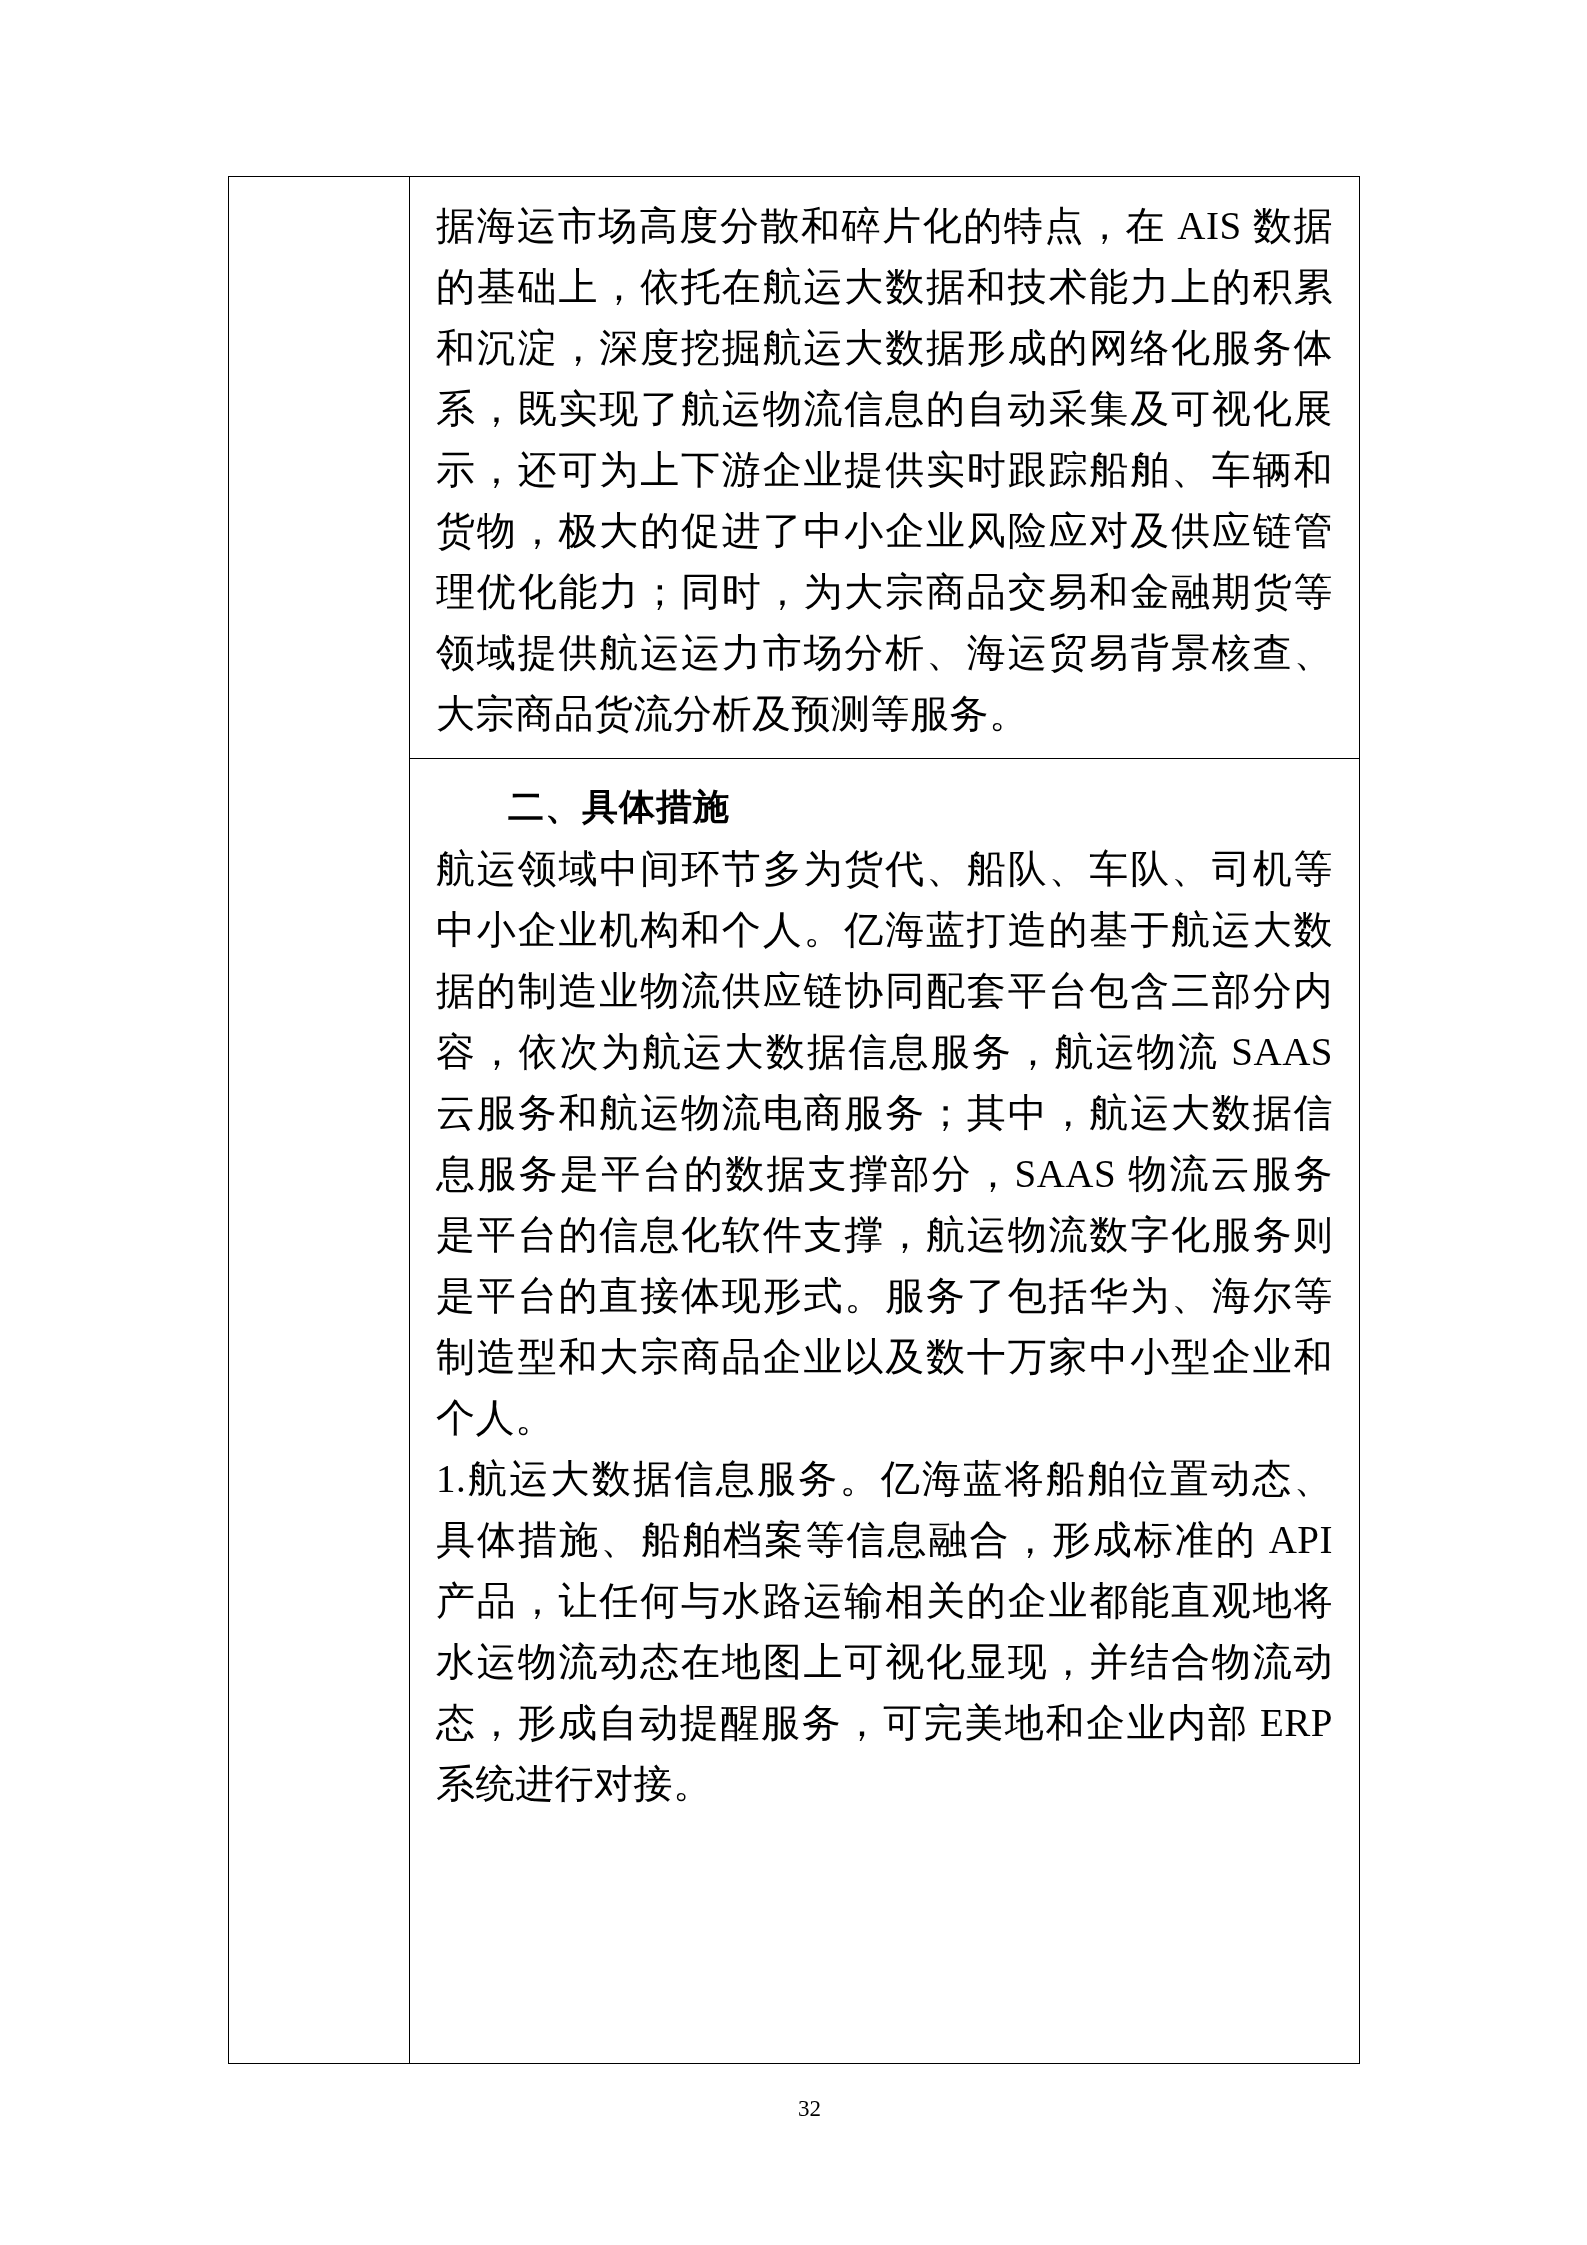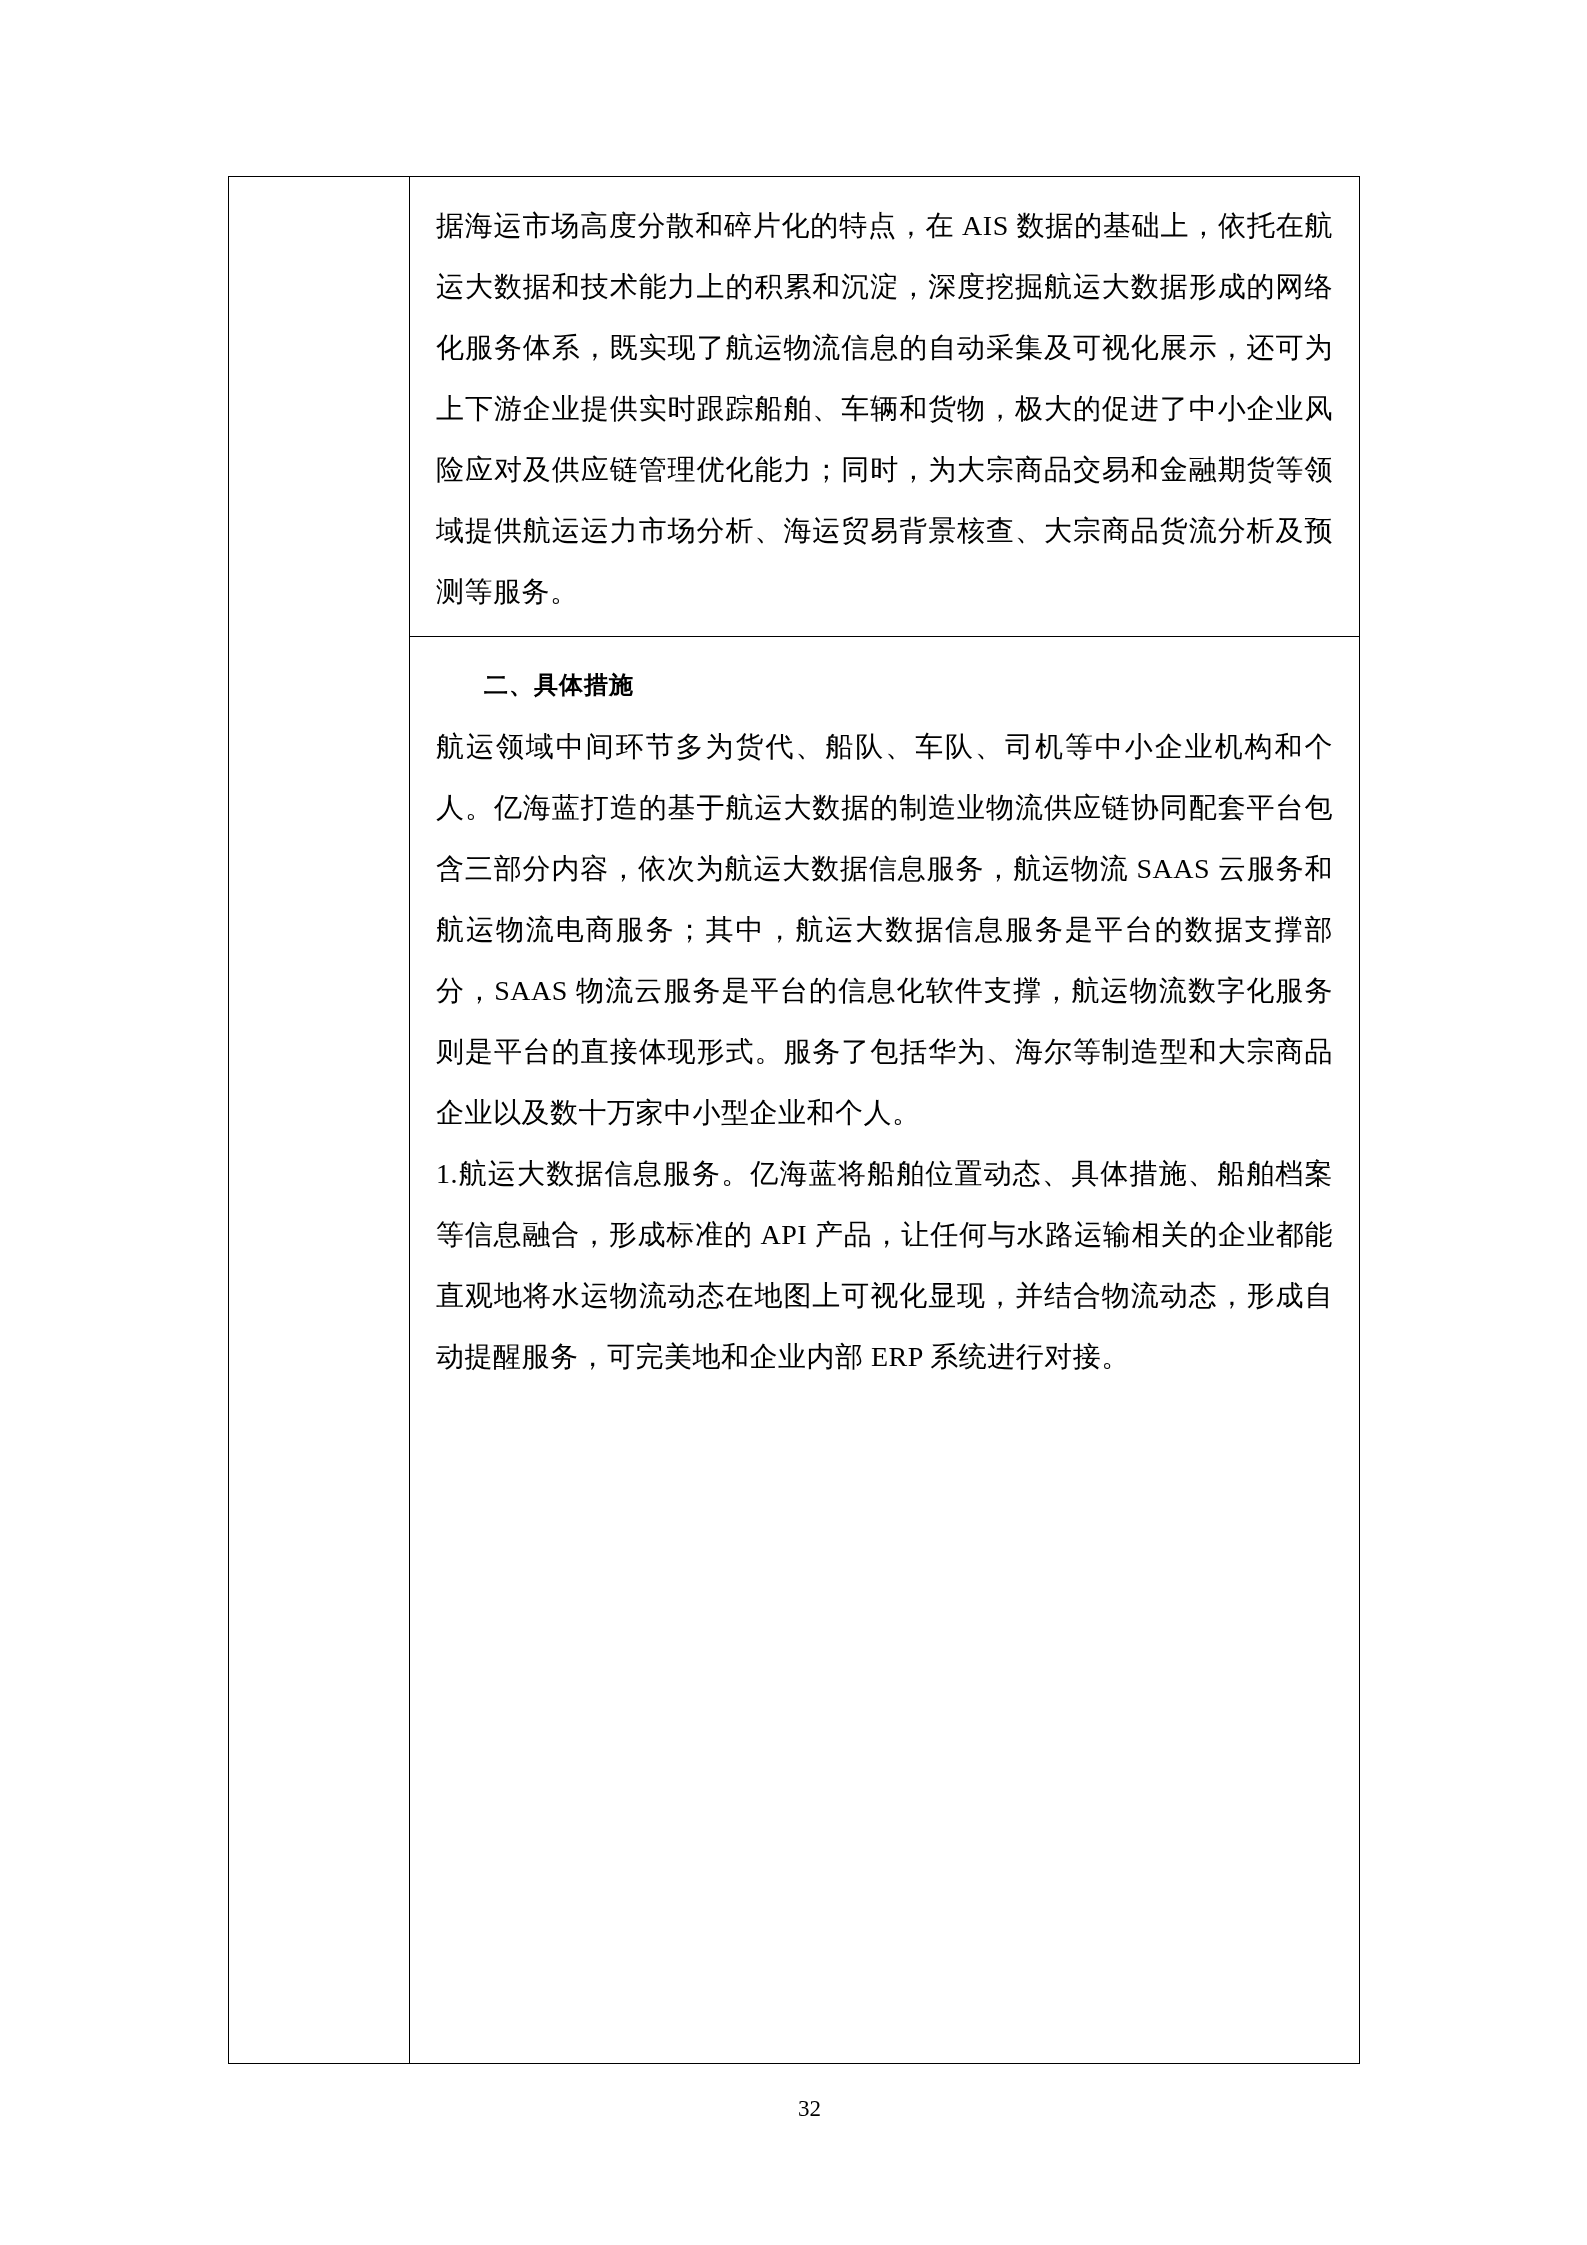--- a/index.html
+++ b/index.html
@@ -52,7 +52,7 @@
   }
   p.para {
     margin: 0;
-    font-size: 28px;
+    font-size: 39px;
     line-height: 61px;
     text-align: justify;
     text-justify: inter-ideograph;

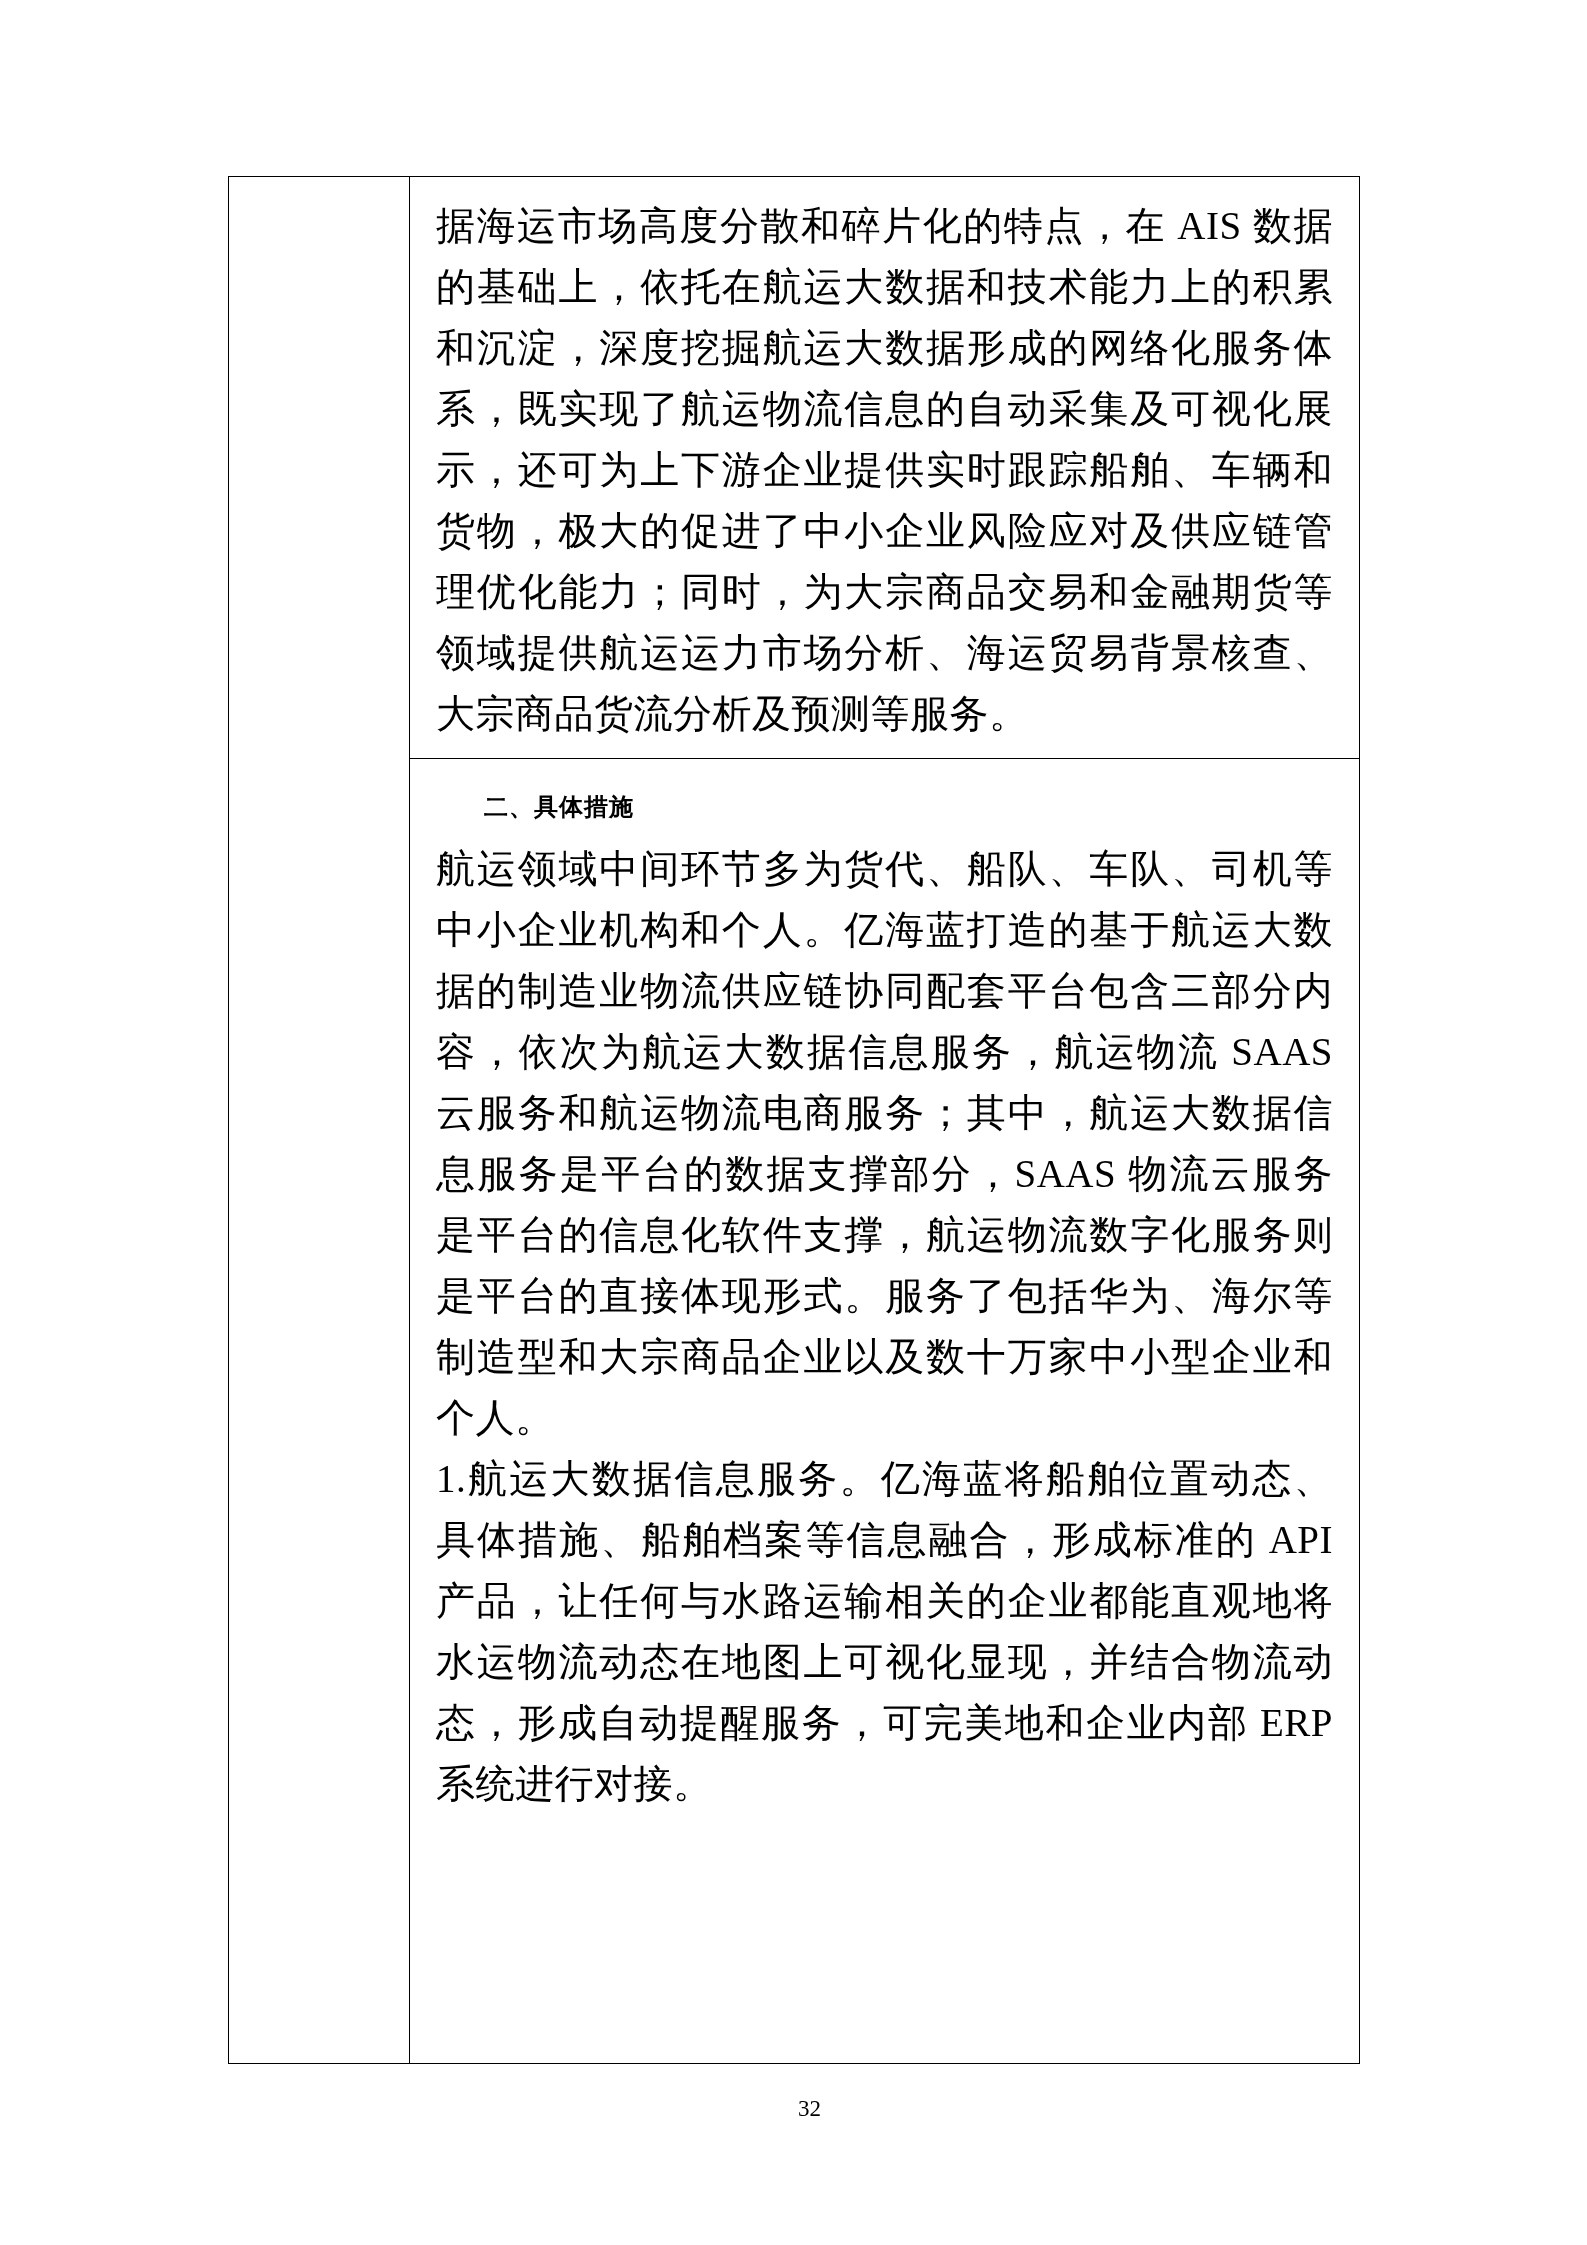--- a/index.html
+++ b/index.html
@@ -63,7 +63,7 @@
   }
   .heading {
     margin: 0;
-    font-size: 24px;
+    font-size: 36px;
     line-height: 61px;
     font-weight: bold;
     text-indent: 2em;

